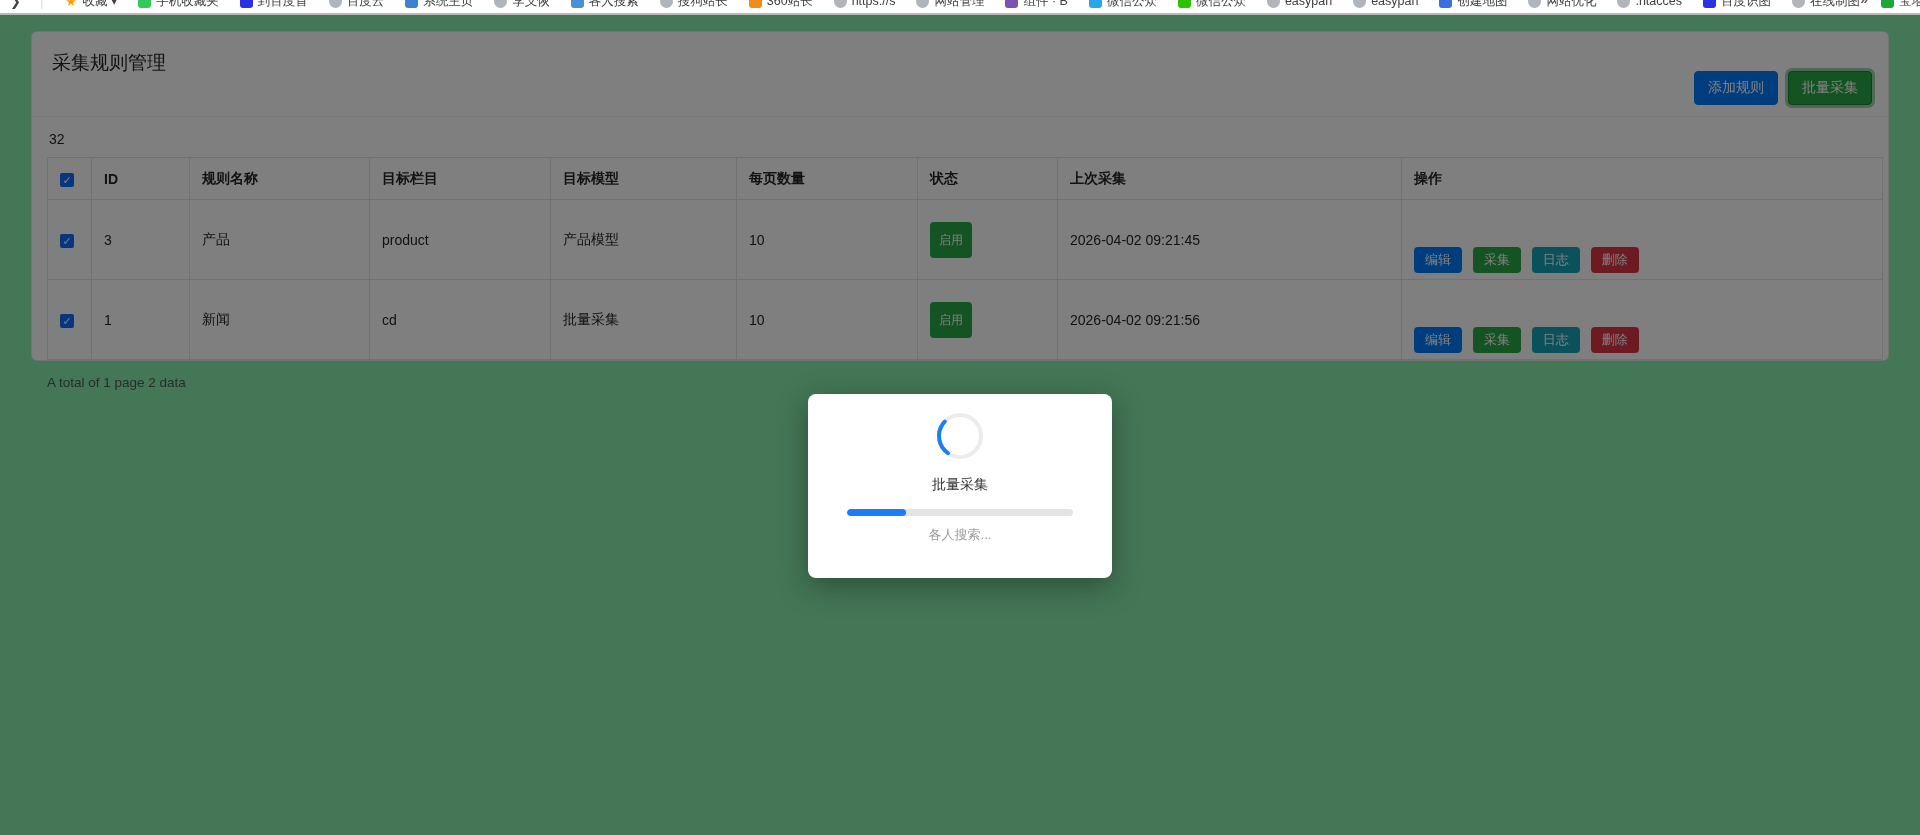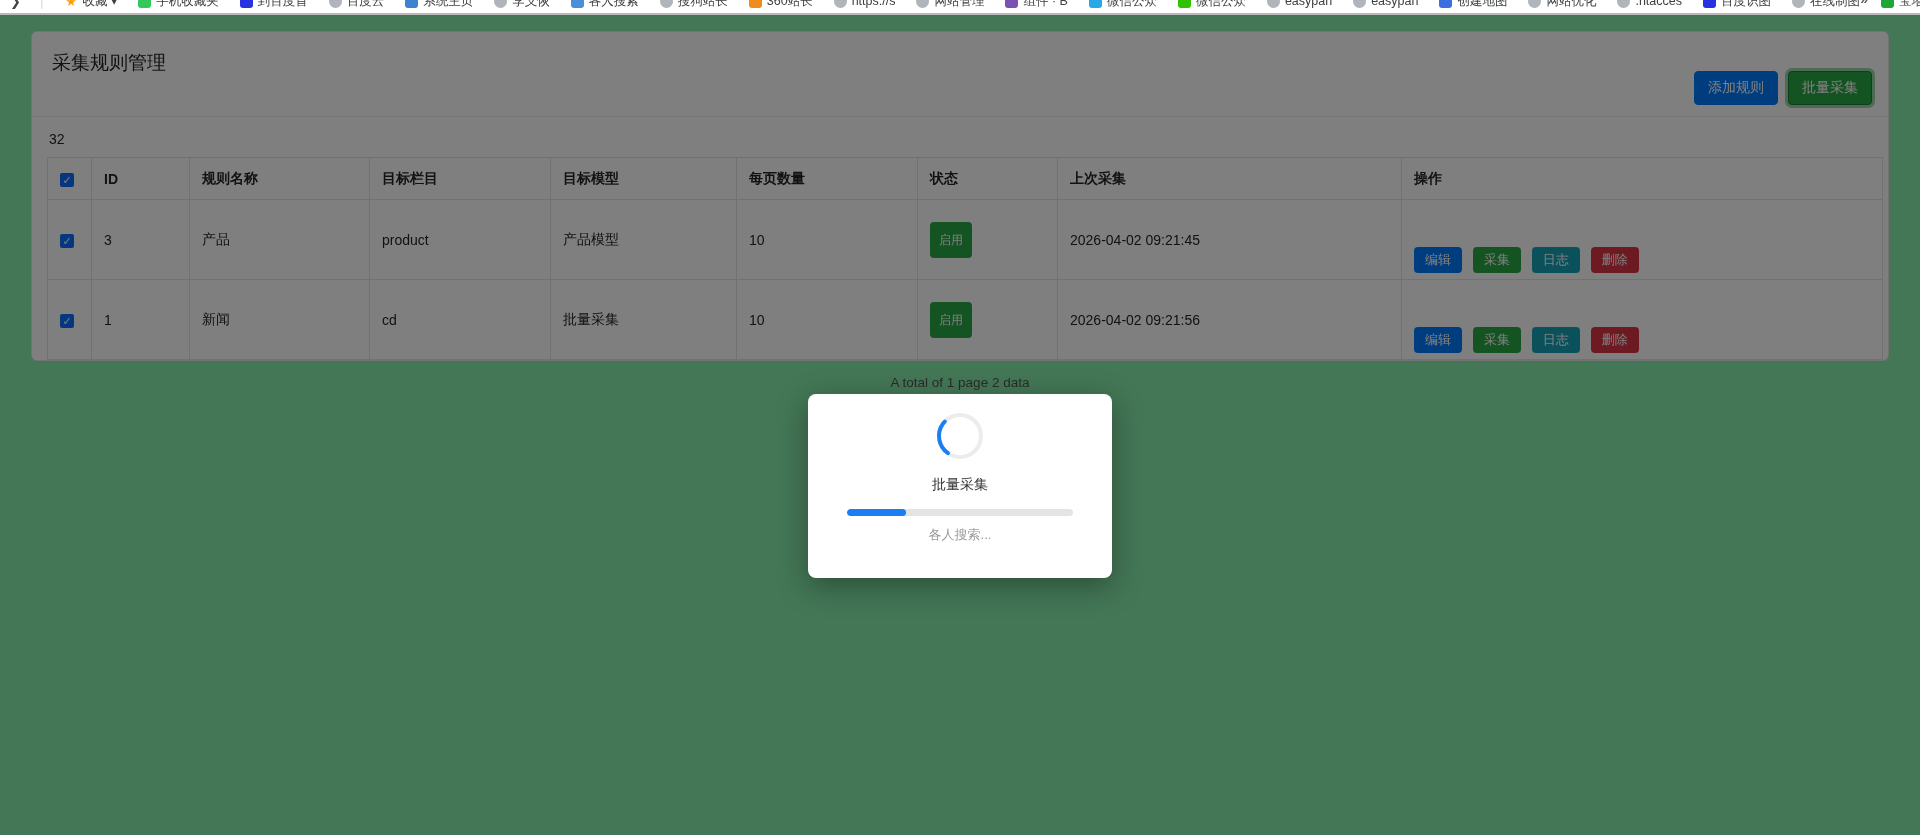--- a/index.html
+++ b/index.html
@@ -86,7 +86,7 @@
   .btn-log { background: #17a2b8; }
   .btn-del { background: #dc3545; }
 
-  .pagination-summary { text-align: center; padding: 15px 0; font-size: 13.5px; color: #555; }
+  .pagination-summary { text-align: left; padding: 15px 0; font-size: 13.5px; color: #555; }
 
   
   .overlay {

